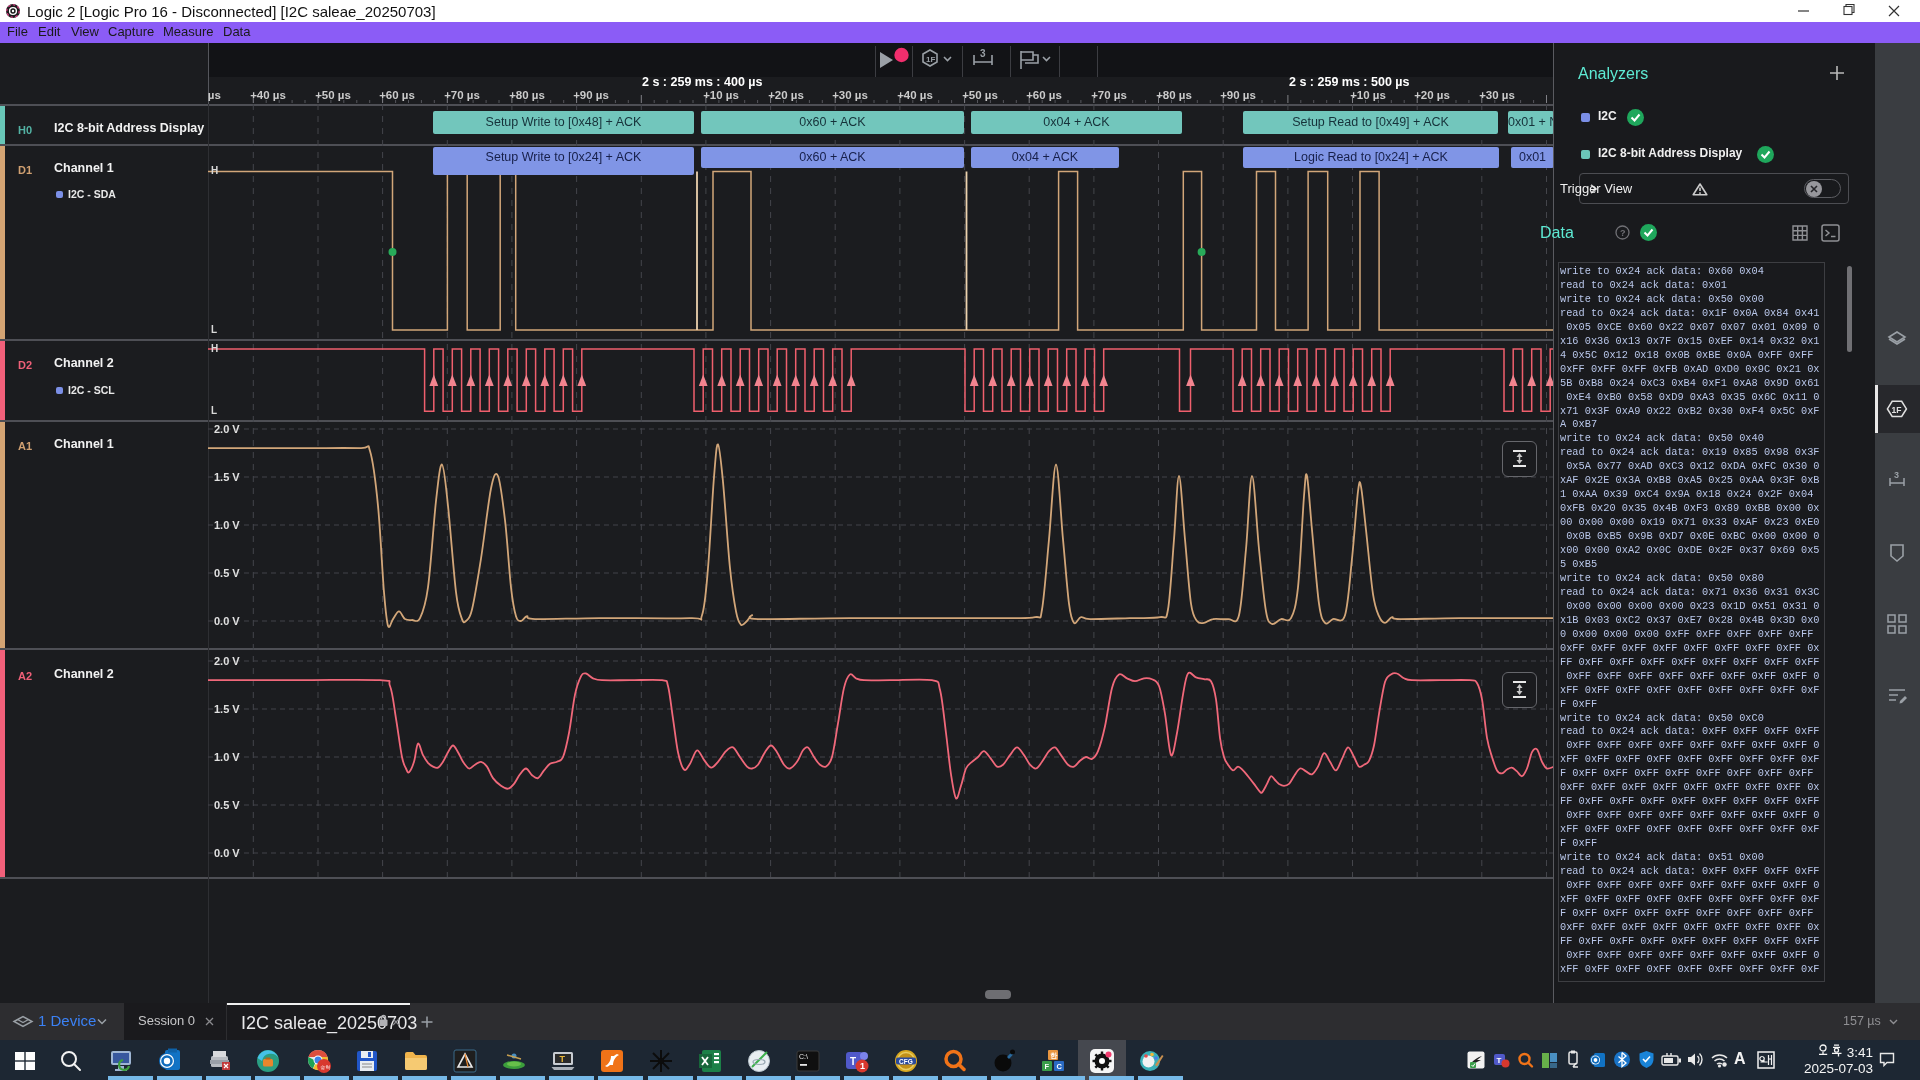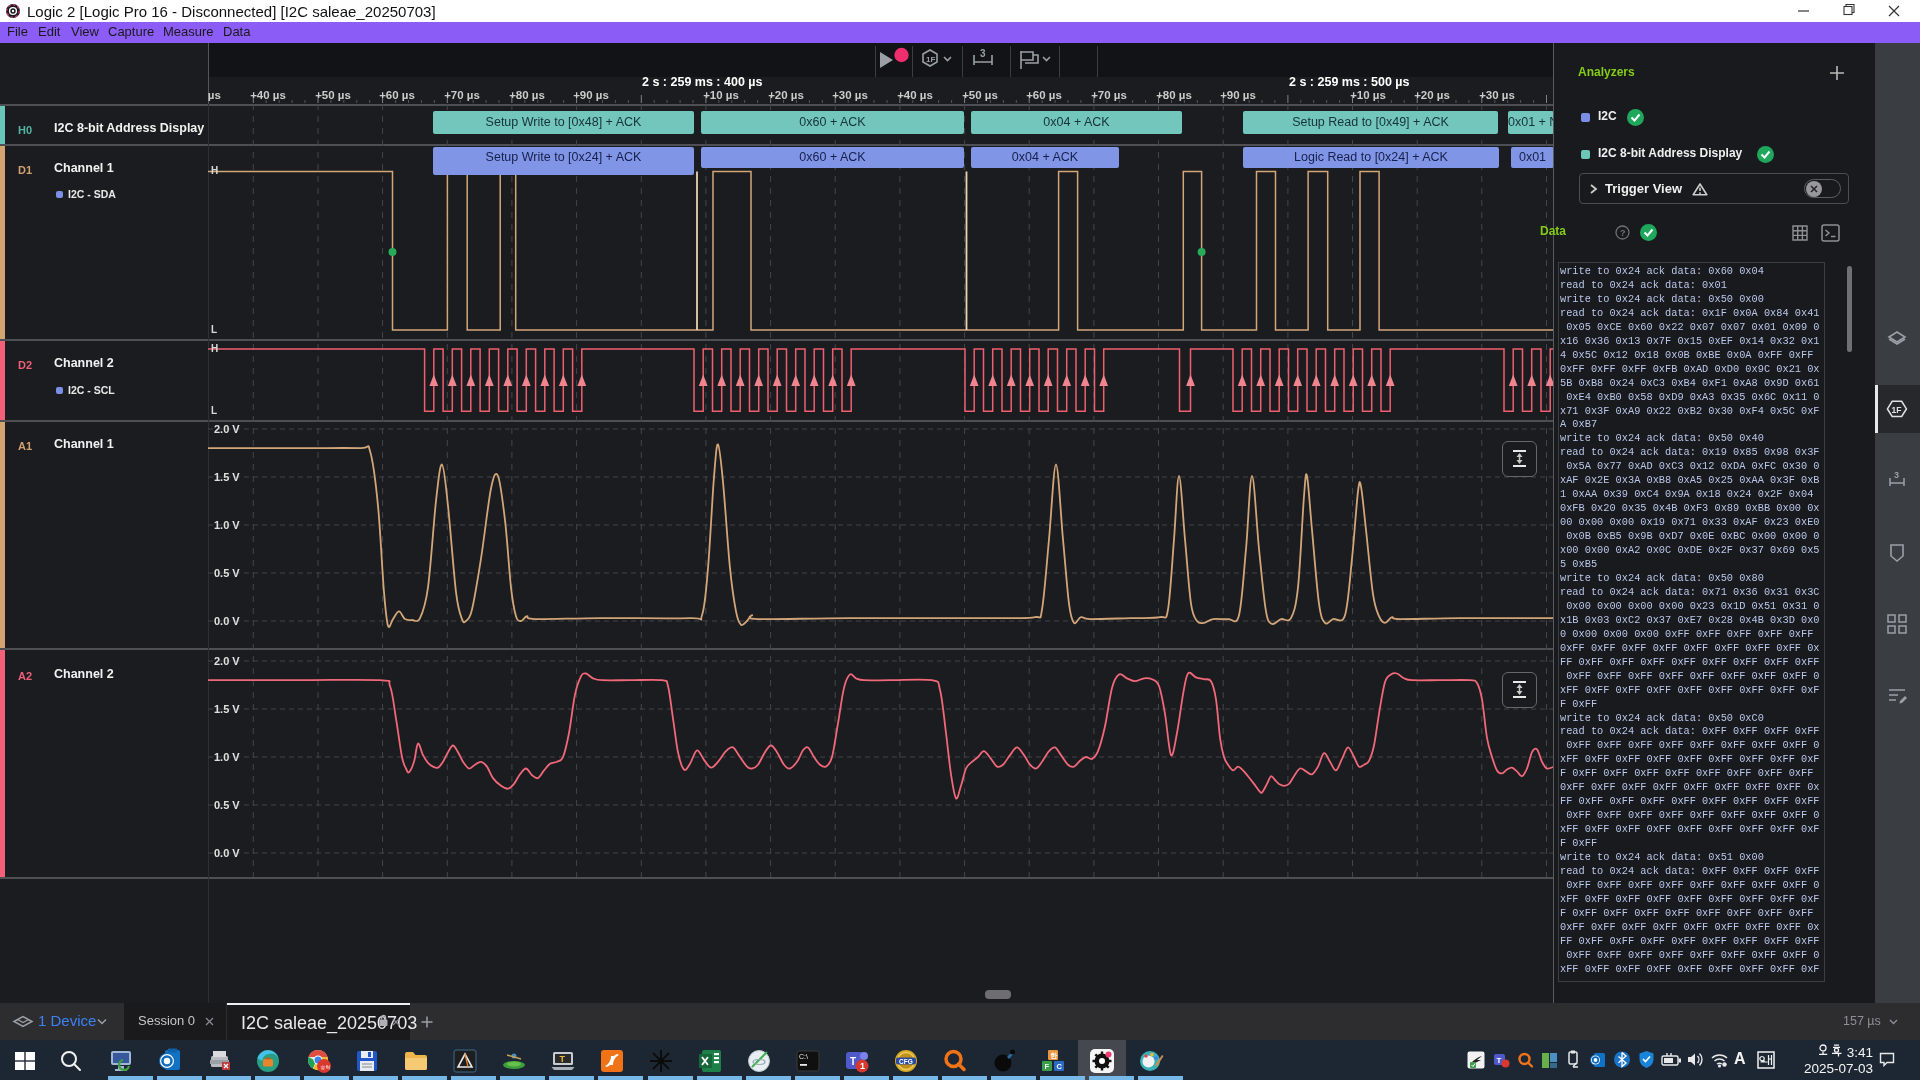--- a/index.html
+++ b/index.html
@@ -26,7 +26,7 @@
 .blue{background:#8095e6;color:#17204a}
 .tbsep{position:absolute;top:3px;height:31px;width:1px;background:#3c3d42}
 .mbtn{position:absolute;width:35px;height:36px;border:1.5px solid #66676c;border-radius:6px;background:#1a1b1e}
-.sbh{position:absolute;font-size:12px;font-weight:bold;color:#84cc16}
+.sbh{position:absolute;font-size:16px;font-weight:normal;color:#5eead4}
 .sbitem{position:absolute;font-size:12px;font-weight:bold;color:#f0f0f0}
 .sqbul{position:absolute;width:9px;height:9px;border-radius:2px}
 .gcheck{position:absolute;width:17px;height:17px;border-radius:50%;background:#1fa75c}

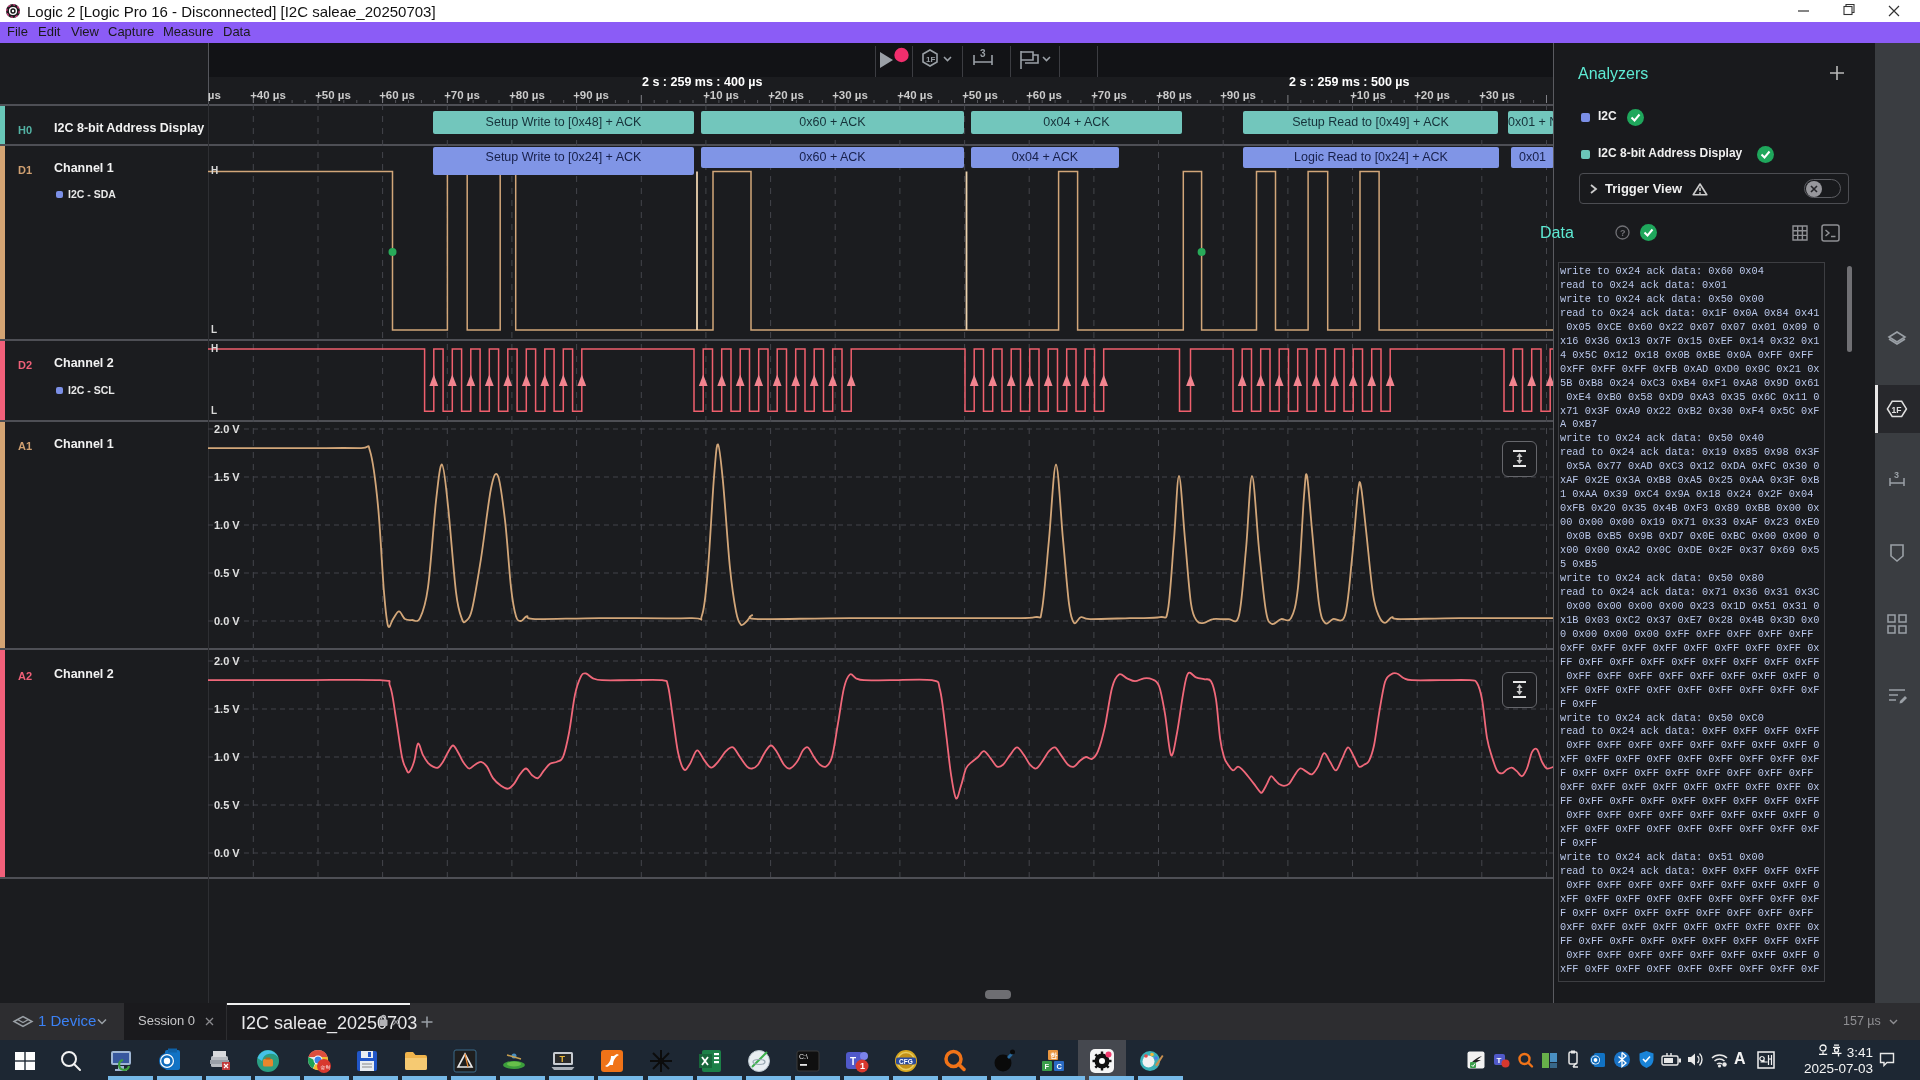--- a/index.html
+++ b/index.html
@@ -380,7 +380,7 @@
 <svg class="abs" style="left:1587px;top:140px" width="12" height="12" viewBox="0 0 12 12">
       <path d="M4 2 L9 6 L4 10" fill="none" stroke="#ccc" stroke-width="1.8"></path>
     </svg>
-<div class="abs" style="left:1605px;top:138px;font-size:13px;font-weight:bold;color:#f0f0f0">Trigger View</div>
+<div class="abs" style="left:1560px;top:138px;font-size:13px;font-weight:normal;color:#f0f0f0">Trigger View</div>
 <svg class="abs" style="left:1692px;top:139px" width="16" height="14" viewBox="0 0 16 14">
       <path d="M8 2 L14.8 12.8 H1.2 Z" fill="none" stroke="#ccc" stroke-width="1.6" stroke-linejoin="round"></path>
       <rect x="7.2" y="5.6" width="1.6" height="3.4" fill="#ccc"></rect>

